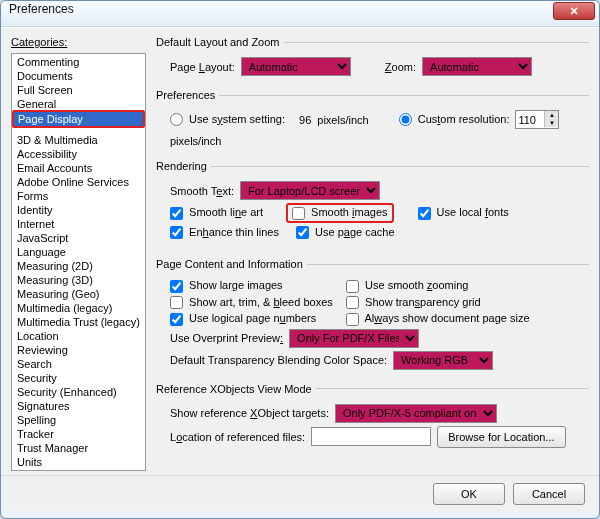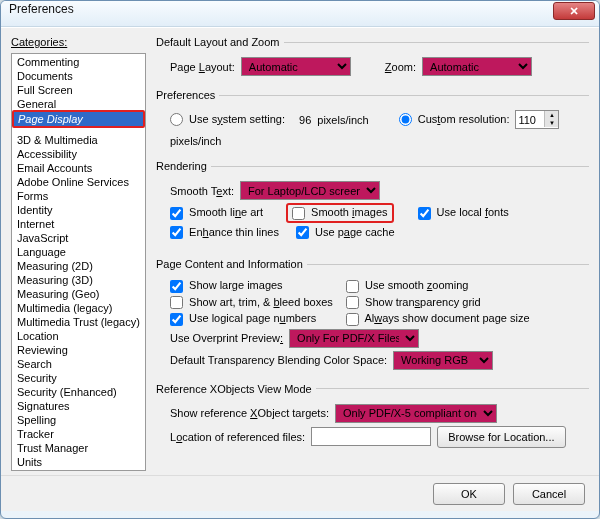--- a/index.html
+++ b/index.html
@@ -61,7 +61,6 @@
     background: #2f6ac8;
     color: #fff;
     margin:0;
-    font-style:italic;
   }
   .cat-highlight {
     border: 2px solid #e02020;

